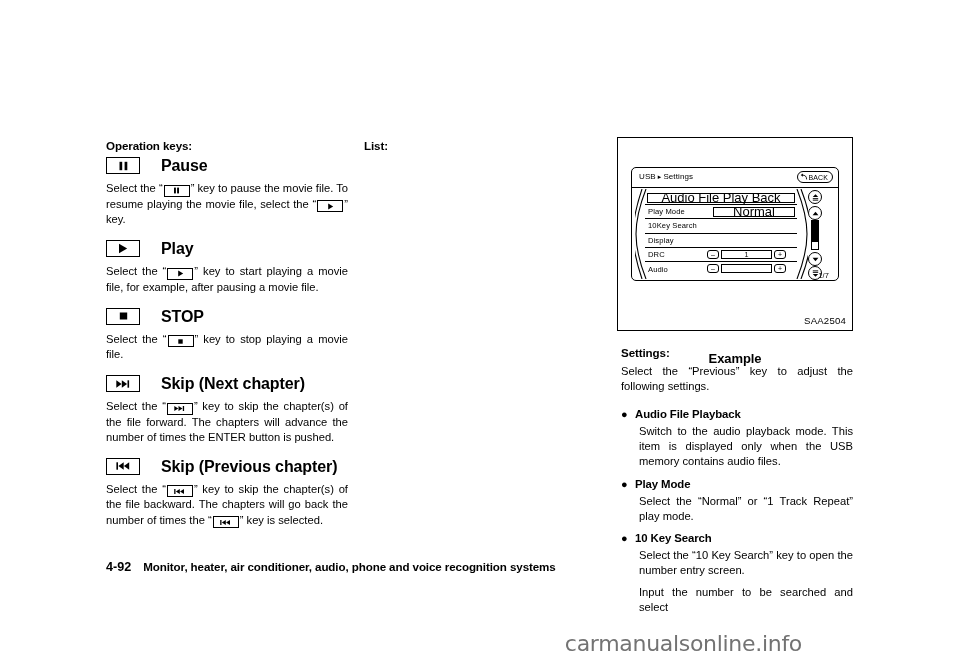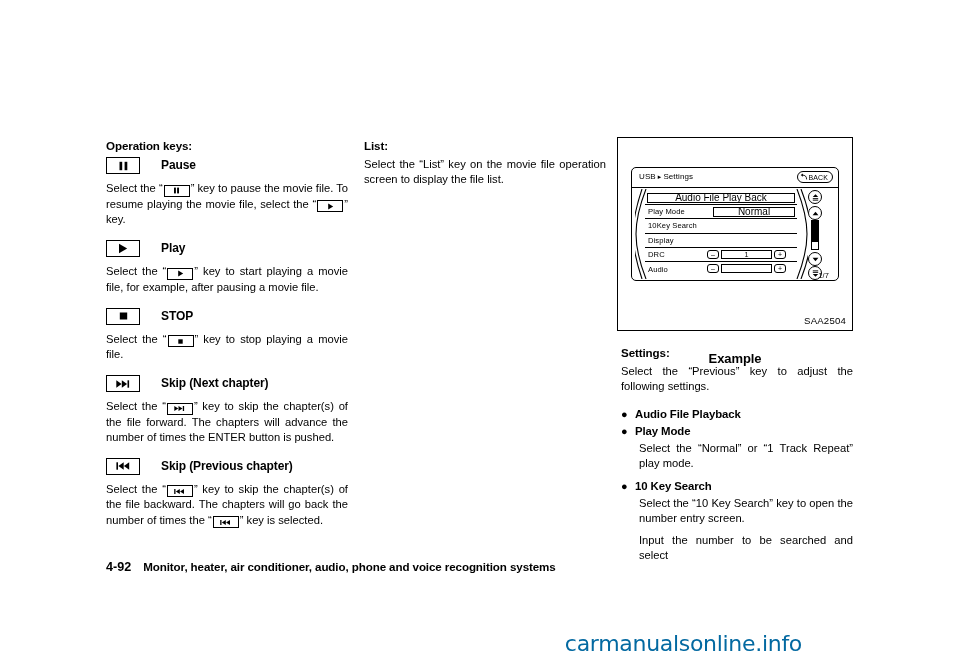--- a/index.html
+++ b/index.html
@@ -60,7 +60,7 @@
   }
   .key-head .kb { flex: 0 0 auto; }
   .key-head .kl {
-    font-size: 12px;
+    font-size: 16px;
     font-weight: bold;
     letter-spacing: -0.1px;
     padding-left: 12px;

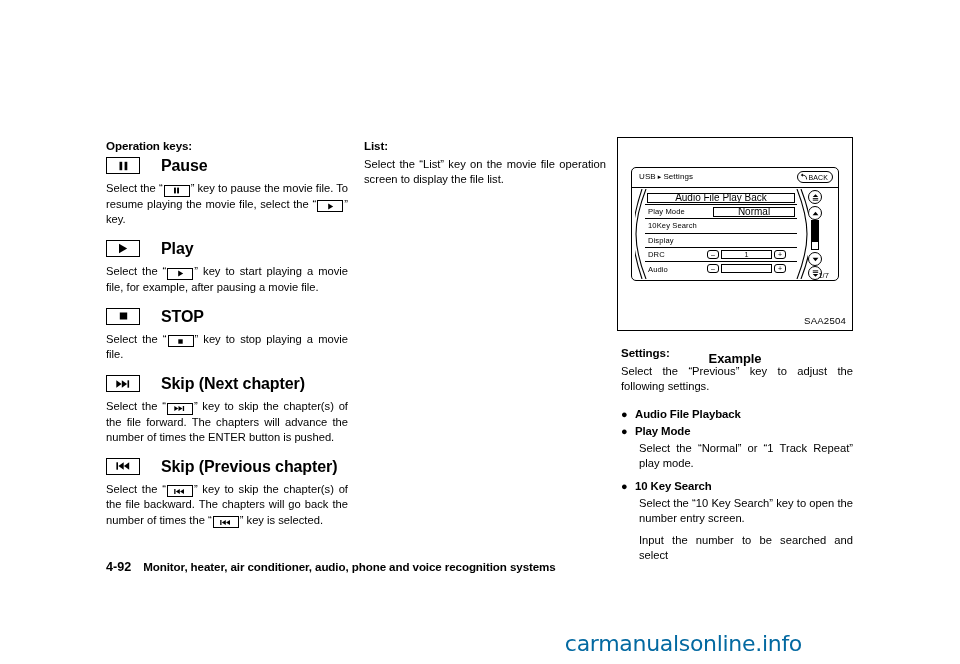--- a/index.html
+++ b/index.html
@@ -442,7 +442,6 @@
 
   <div class="col col-mid">
     <h3 class="sec-title">List:</h3>
-    <p class="body">Select the “List” key on the movie file operation screen to display the file list.</p>
   </div>
 
   <div class="figure-wrap">

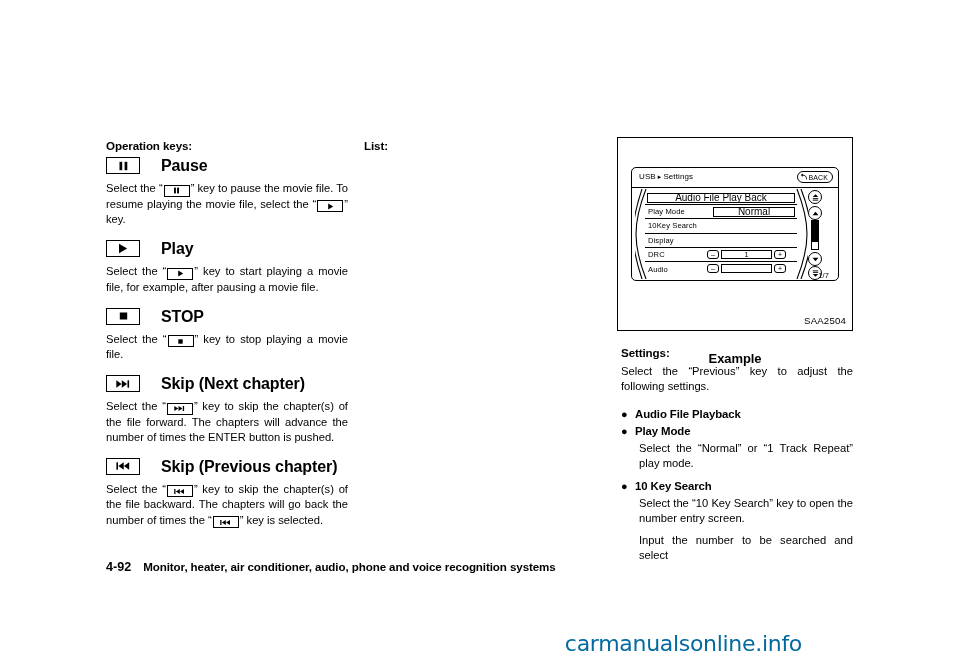--- a/index.html
+++ b/index.html
@@ -194,7 +194,7 @@
     display: flex;
     align-items: center;
     justify-content: center;
-    font-size: 10px;
+    font-size: 13px;
     box-sizing: border-box;
     background: #fff;
   }

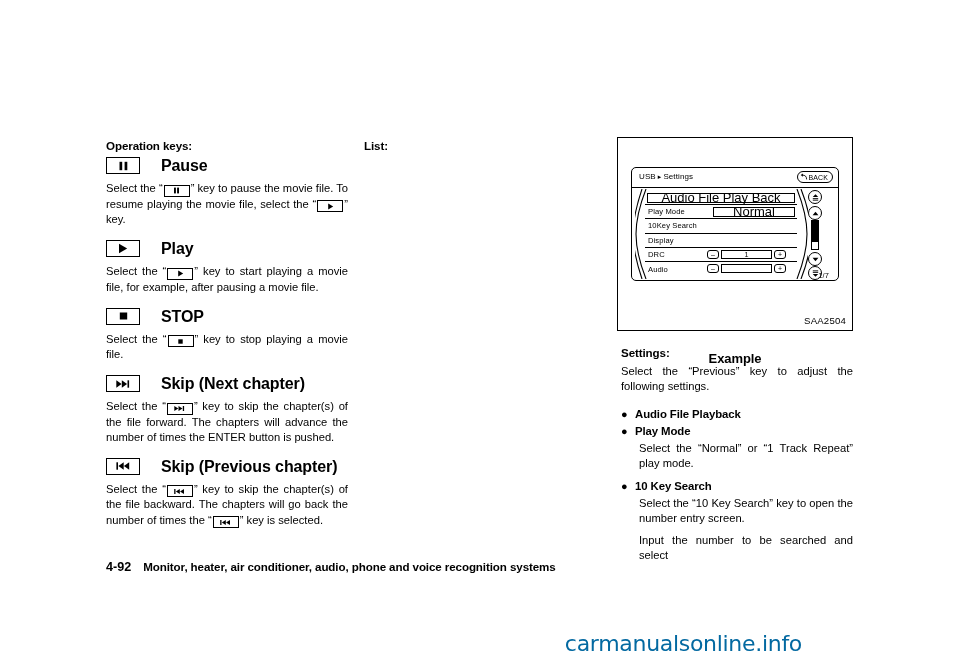--- a/index.html
+++ b/index.html
@@ -560,6 +560,7 @@
         <span class="bullet-dot">●</span>
         <span class="bullet-title">Audio File Playback</span>
       </div>
+      <p class="bullet-body">Switch to the audio playback mode. This item is displayed only when the USB memory contains audio files.</p>
     </div>
 
     <div class="bullet-item">

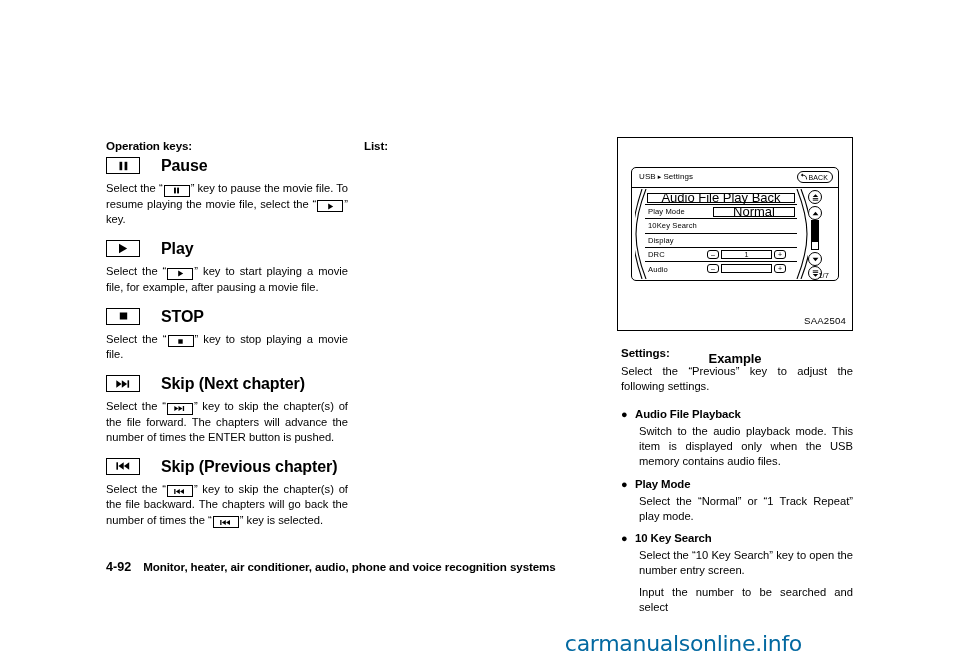--- a/index.html
+++ b/index.html
@@ -335,7 +335,7 @@
     right: 10px;
     bottom: 8px;
     font-size: 22px;
-    color: #0369a1;
+    color: #737373;
     letter-spacing: -0.3px;
     font-family: "DejaVu Sans", sans-serif;
   }

